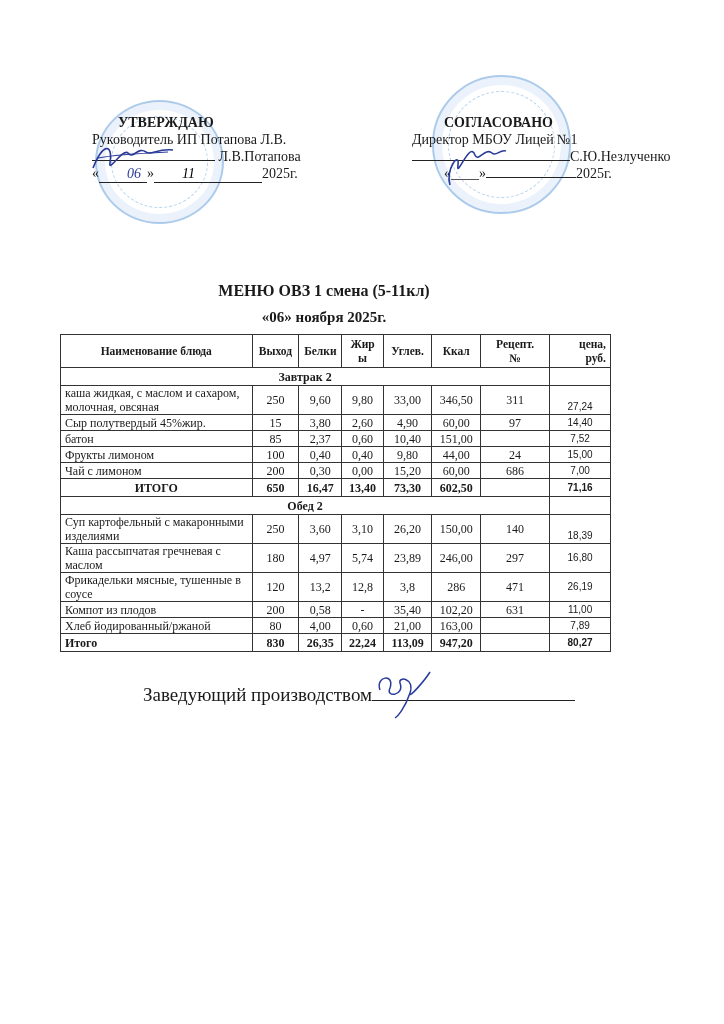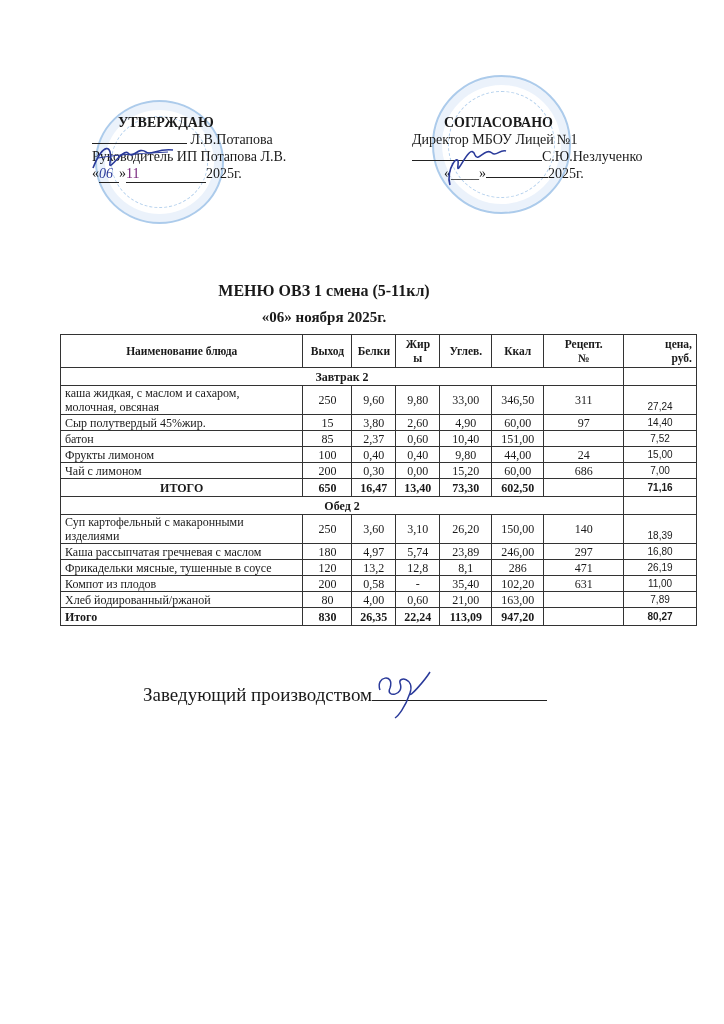--- a/index.html
+++ b/index.html
@@ -50,8 +50,8 @@
   </div>
 <div class="approval approval-left">
   <div class="title">УТВЕРЖДАЮ</div>
+  <div>Руководитель ИП Потапова Л.В.</div>
   <div><span class="sigline" style="width:95px"></span>&nbsp;<span>Л.В.Потапова</span></div>
-  <div>Руководитель ИП Потапова Л.В.</div>
   <div>
     <span>«</span><span class="sigline" style="width:20px;color:#2a3a9a;font-style:italic">06</span><span>»</span><span class="sigline" style="width:80px;color:#701a75;">11</span><span>2025г.</span>
   </div>

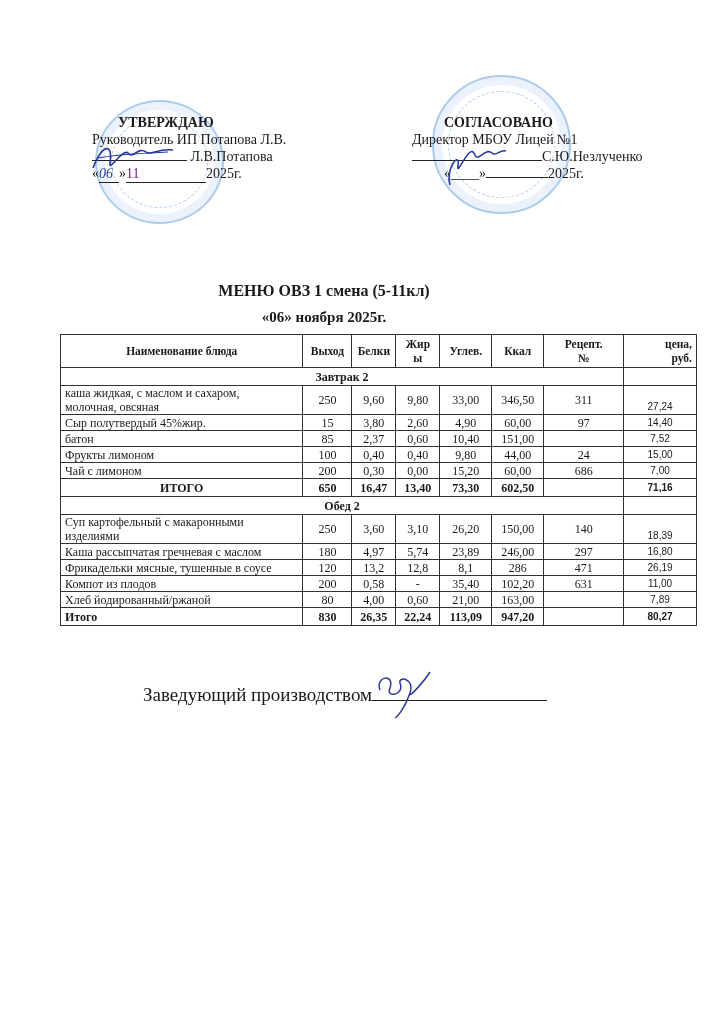--- a/index.html
+++ b/index.html
@@ -13,7 +13,7 @@
     .approval-right { left: 412px; top: 114px; width: 270px; }
     .approval-left .title { padding-left: 26px; }
     .approval-right .title { padding-left: 32px; }
-    .sigline { display: inline-block; border-bottom: 1px solid #222; vertical-align: baseline; }
+    .sigline { display: inline-block; border-bottom: 1px solid #222; vertical-align: baseline; padding-left: 28px; }
     .stamp {
       position: absolute; border-radius: 50%; border: 2px solid rgba(70,140,210,0.45);
       box-shadow: inset 0 0 0 8px rgba(120,170,225,0.15);

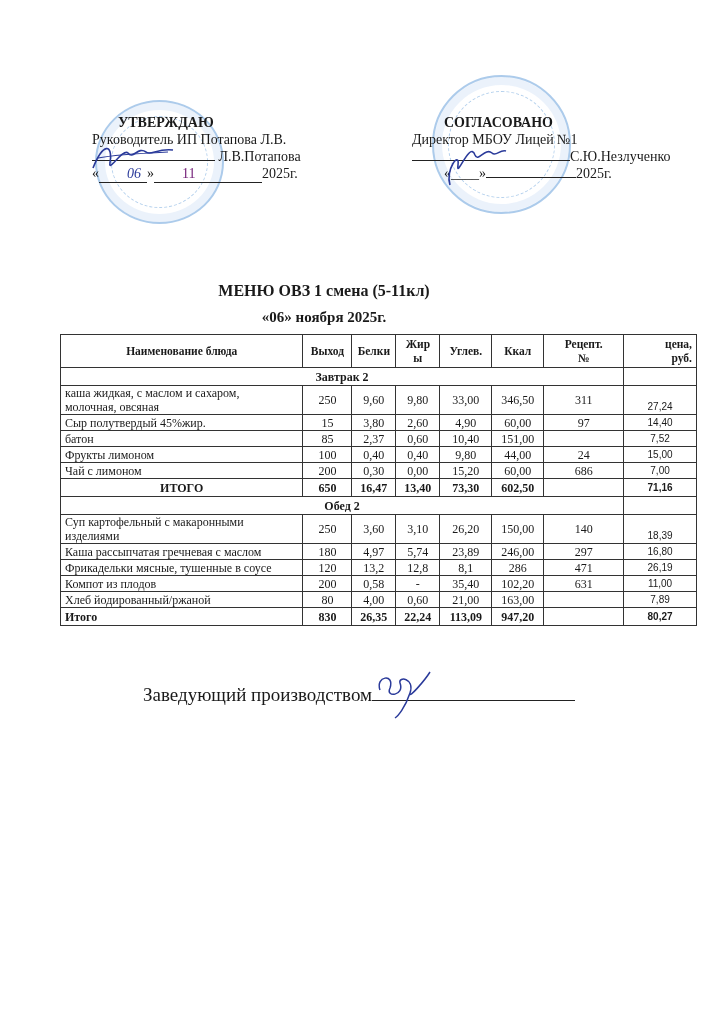--- a/index.html
+++ b/index.html
@@ -53,7 +53,7 @@
   <div>Руководитель ИП Потапова Л.В.</div>
   <div><span class="sigline" style="width:95px"></span>&nbsp;<span>Л.В.Потапова</span></div>
   <div>
-    <span>«</span><span class="sigline" style="width:20px;color:#2a3a9a;font-style:italic">06</span><span>»</span><span class="sigline" style="width:80px;color:#701a75;">11</span><span>2025г.</span>
+    <span>«</span><span class="sigline" style="width:20px;color:#2a3a9a;font-style:italic">06</span><span>»</span><span class="sigline" style="width:80px;color:#000000;font-style:italic">11</span><span>2025г.</span>
   </div>
 </div>
 <svg class="signature" style="left:88px;top:138px" width="90" height="40">

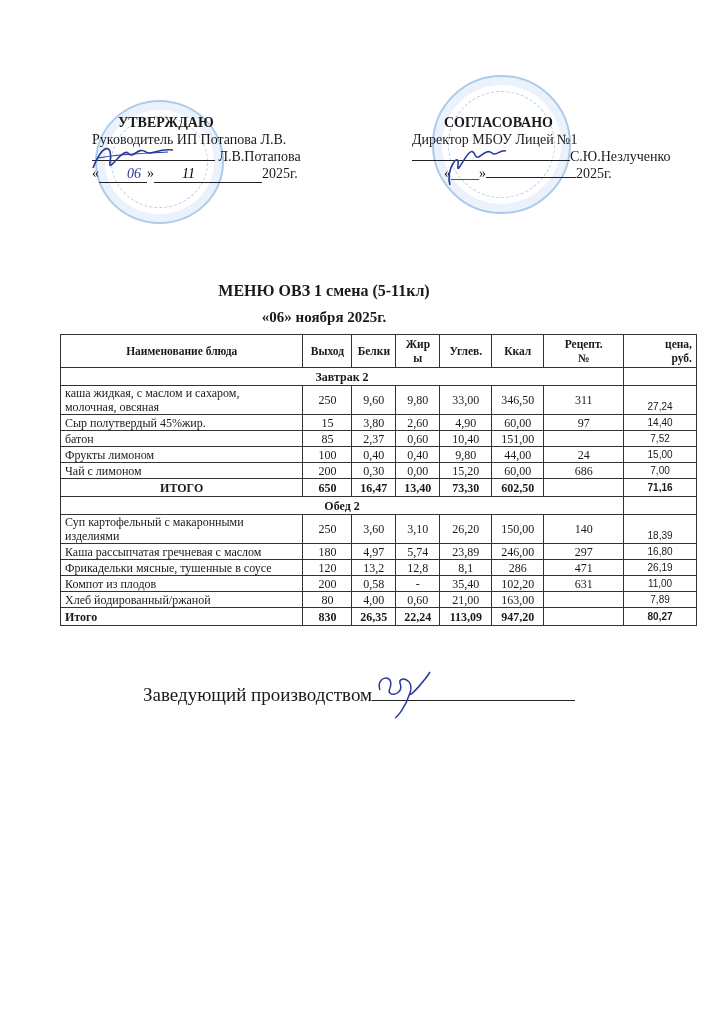--- a/index.html
+++ b/index.html
@@ -26,7 +26,7 @@
     .heading-1 { top: 282px; }
     .heading-2 { top: 309px; font-size: 15px; }
     table.menu {
-      position: absolute; left: 60px; top: 334px; width: 637px; border-collapse: collapse;
+      position: absolute; left: 60px; top: 334px; width: 551px; border-collapse: collapse;
       font-size: 12px; line-height: 14px;
     }
     table.menu td, table.menu th { border: 1px solid #333; padding: 0 4px; }

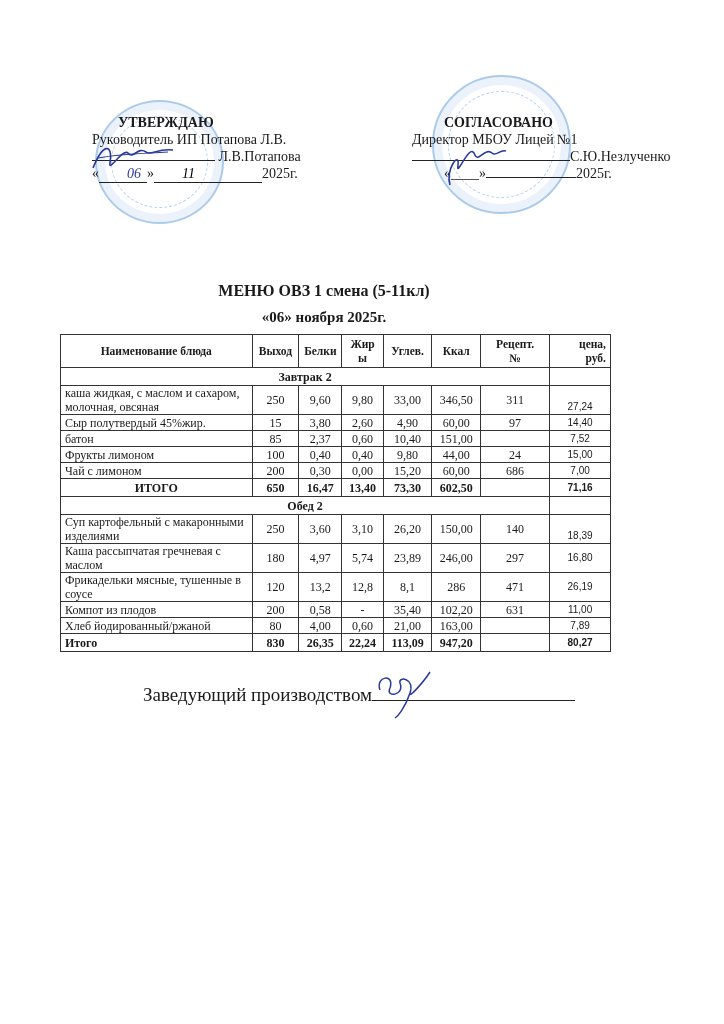--- a/index.html
+++ b/index.html
@@ -194,7 +194,7 @@
         <td class="num">120</td>
         <td class="num">13,2</td>
         <td class="num">12,8</td>
-        <td class="num">8,1</td>
+        <td class="num">3,8</td>
         <td class="num">286</td>
         <td class="num">471</td>
         <td class="price">26,19</td>

